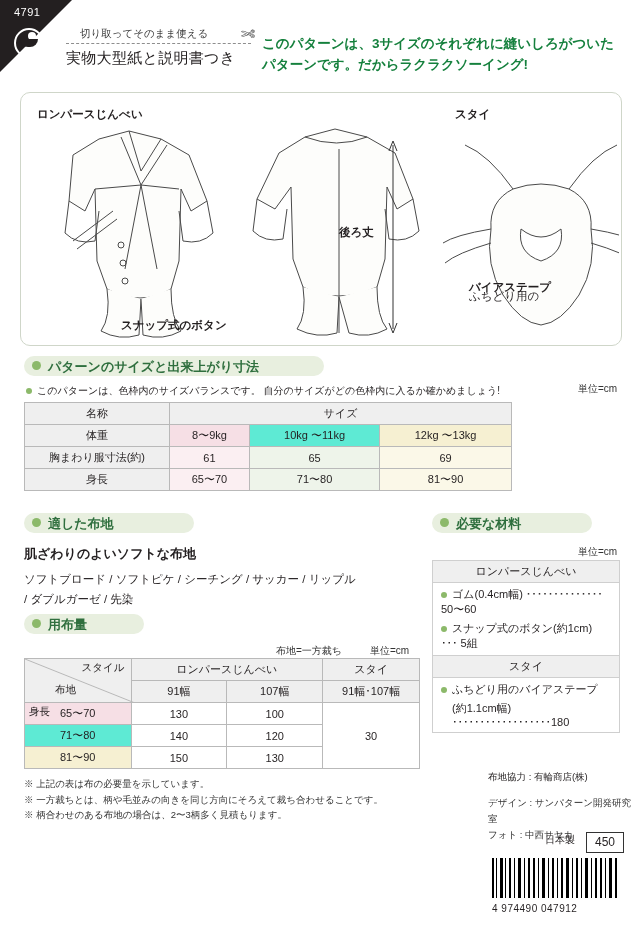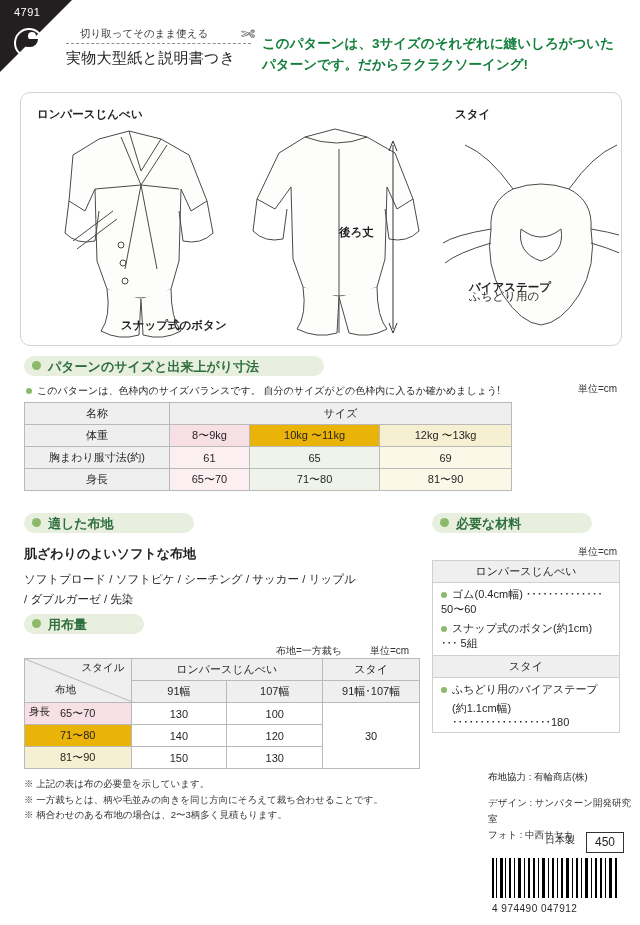--- a/index.html
+++ b/index.html
@@ -31,7 +31,7 @@
   td,th{border:1px solid #b9b9b9;text-align:center;padding:3px 2px;font-weight:normal;}
   .hdr{background:#efefef;}
   .pinkh{background:#f6dfe5;}
-  .greenh{background:#eab308;}
+  .greenh{background:#5eead4;}
   .yellowh{background:#f6f0d2;}
   .pinkc{background:#fbeff2;}
   .greenc{background:#eef4ea;}

